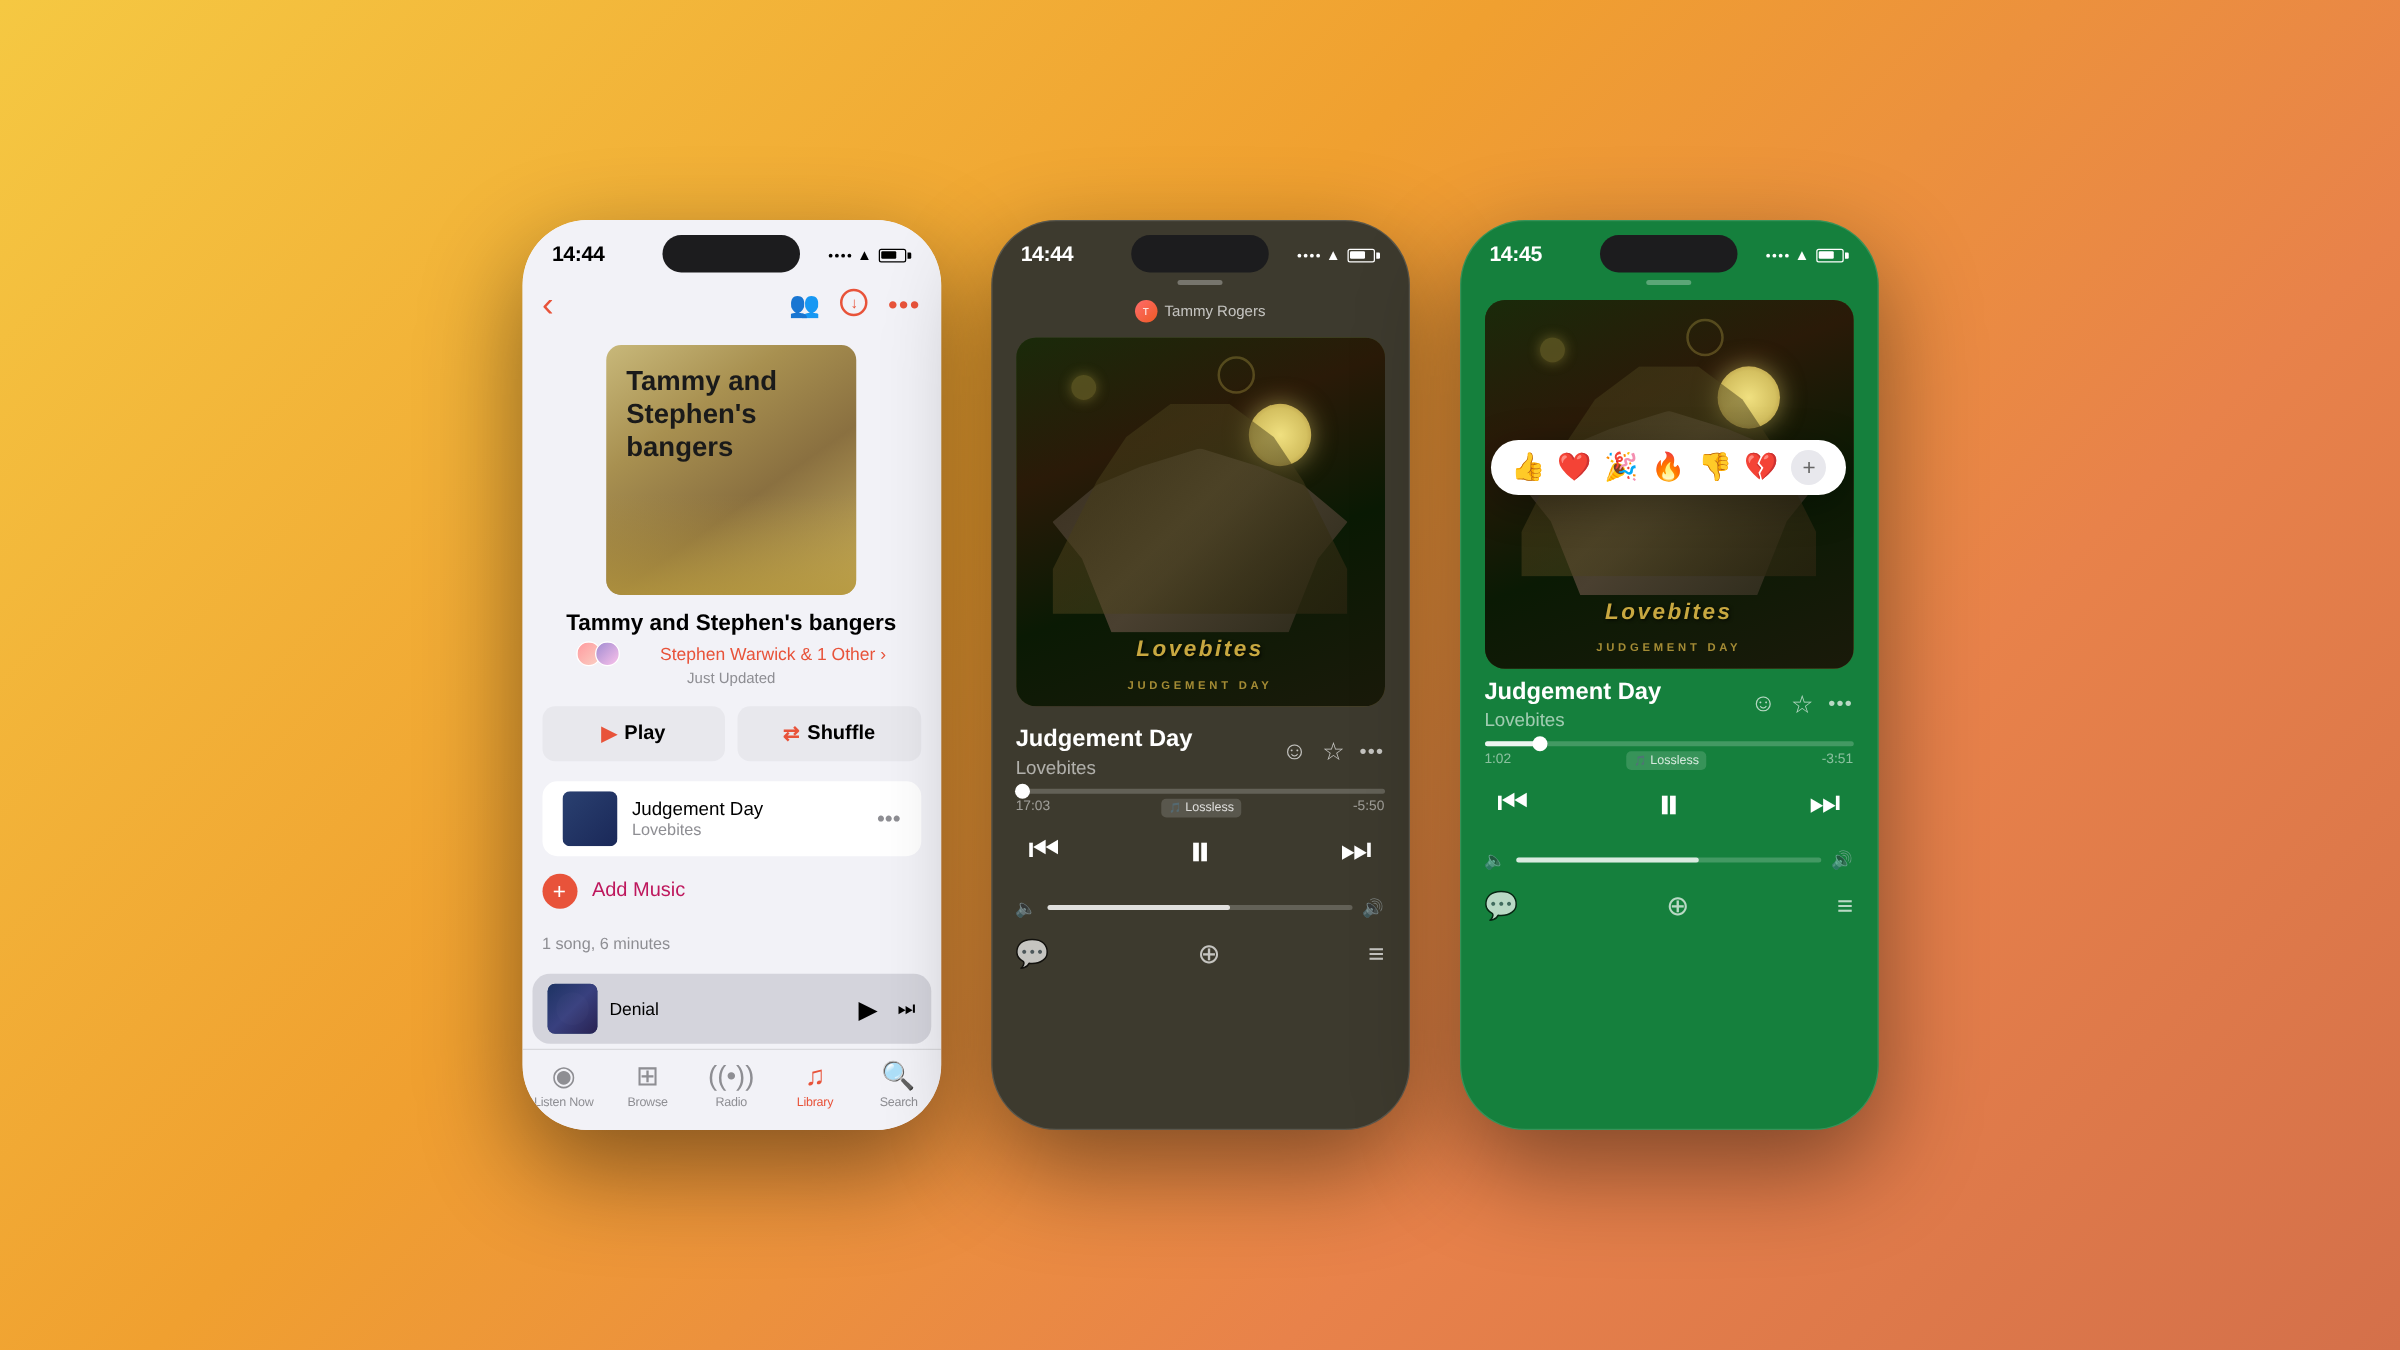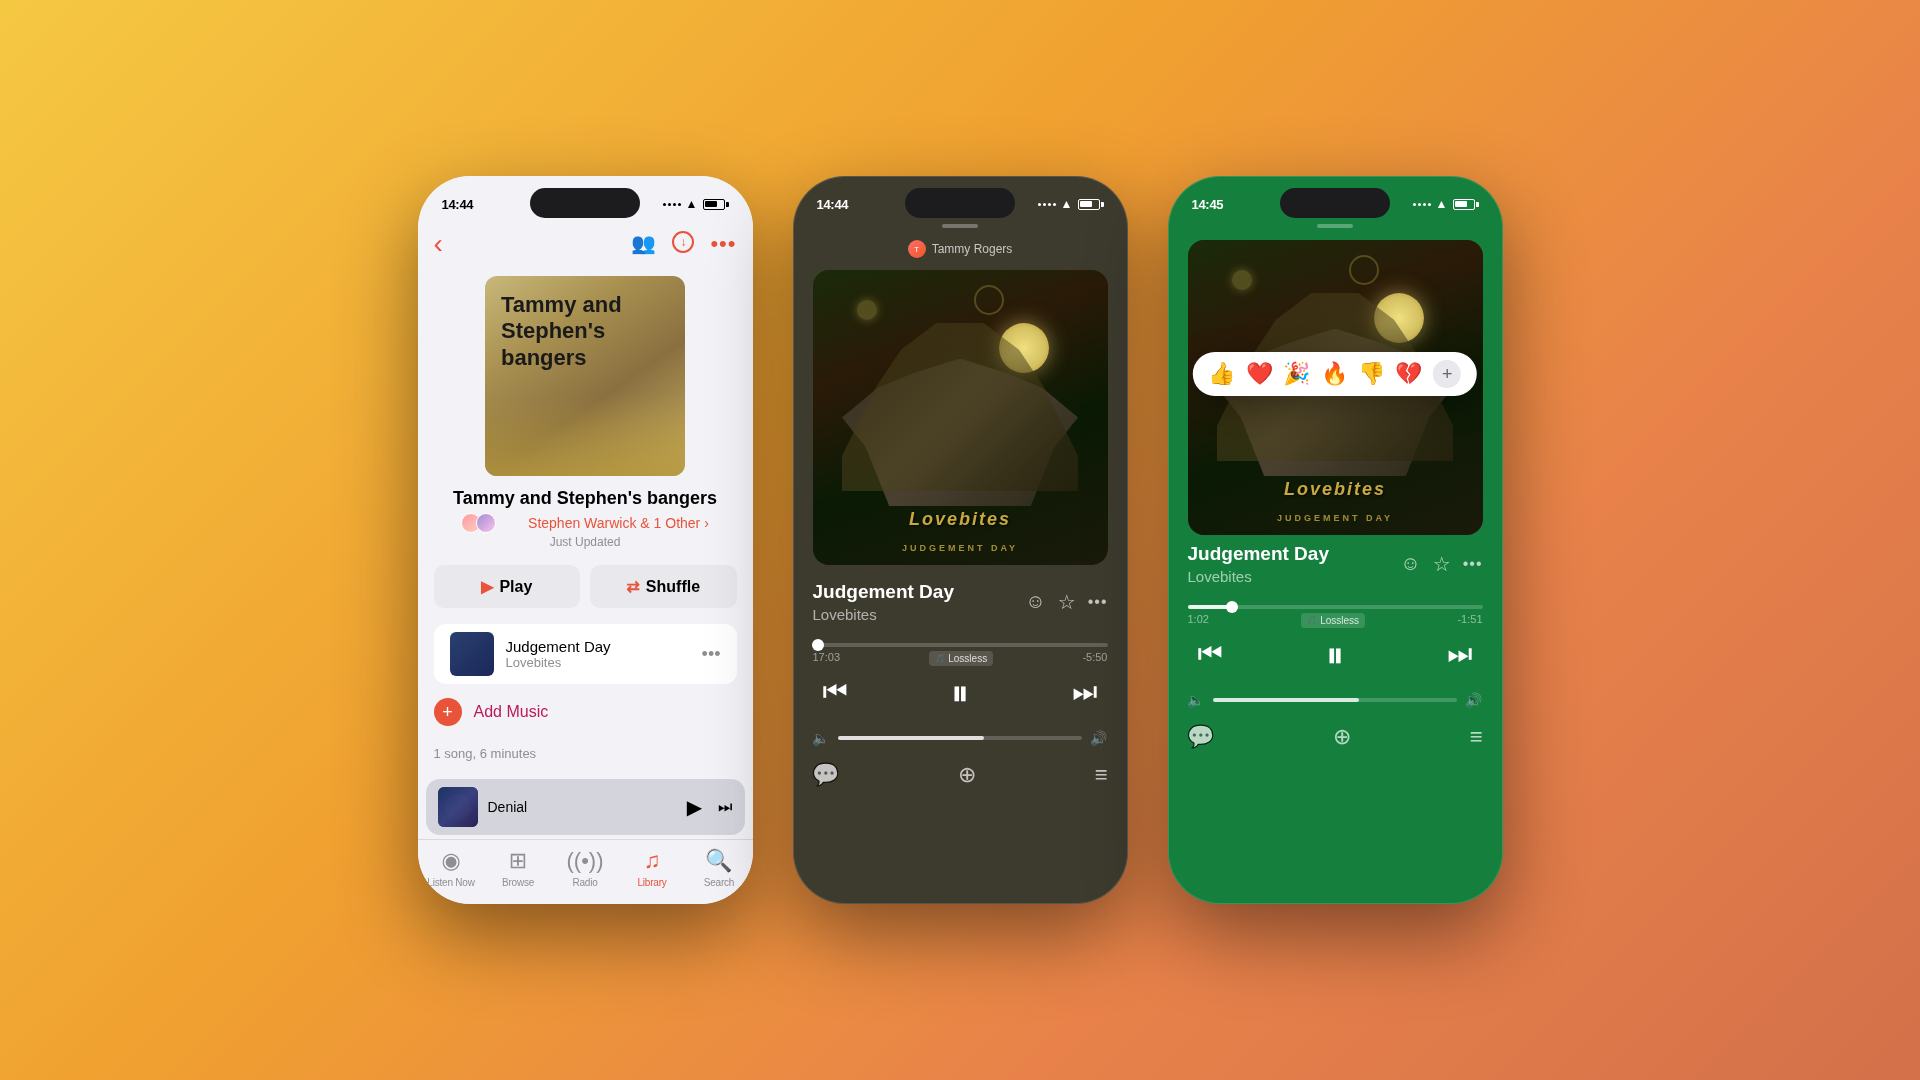--- a/index.html
+++ b/index.html
@@ -81,7 +81,7 @@
     .status-bar-dark { color: #fff; }
 
     .status-time {
-      font-size: 13px;
+      font-size: 17px;
       font-weight: 600;
       letter-spacing: -0.3px;
     }

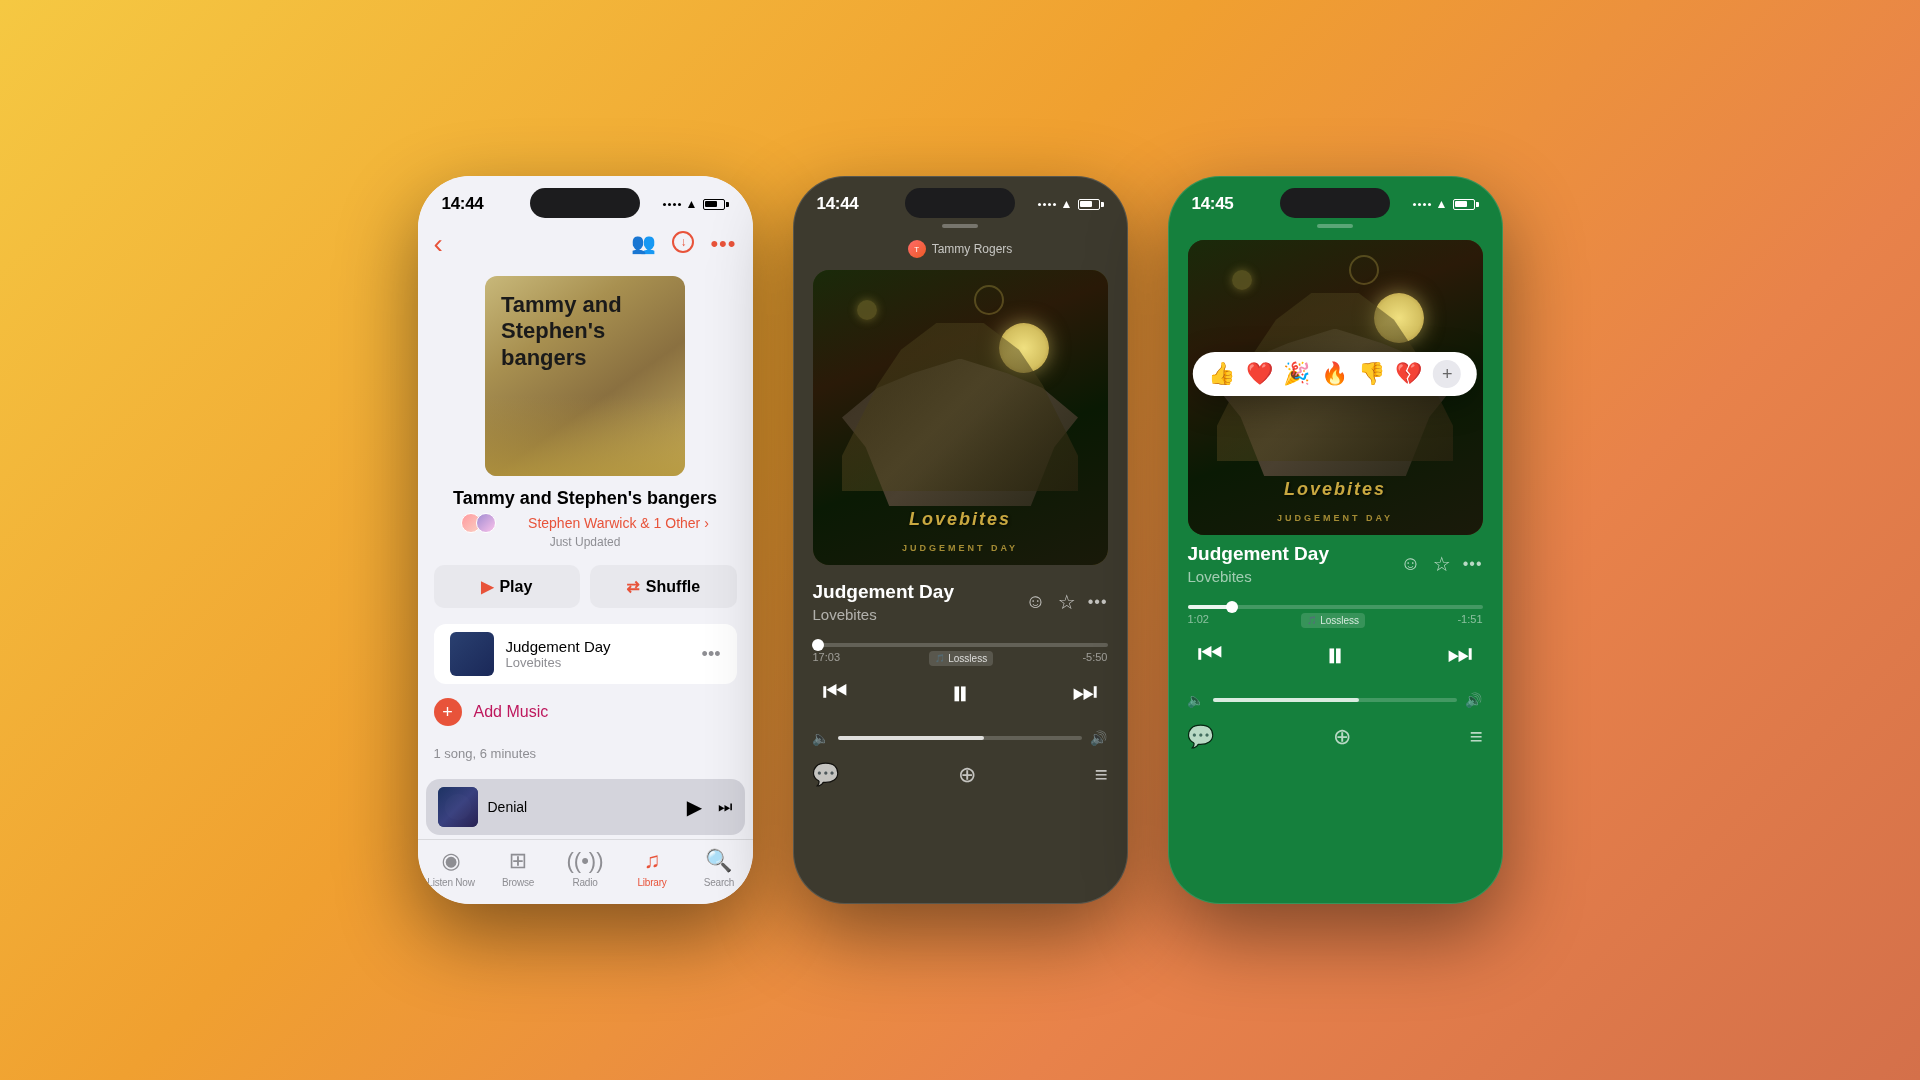--- a/index.html
+++ b/index.html
@@ -524,7 +524,6 @@
     .p2-progress-container {
       margin-bottom: 6px;
       flex-shrink: 0;
-      margin-top: 12px;
     }
 
     .p2-progress-bar {

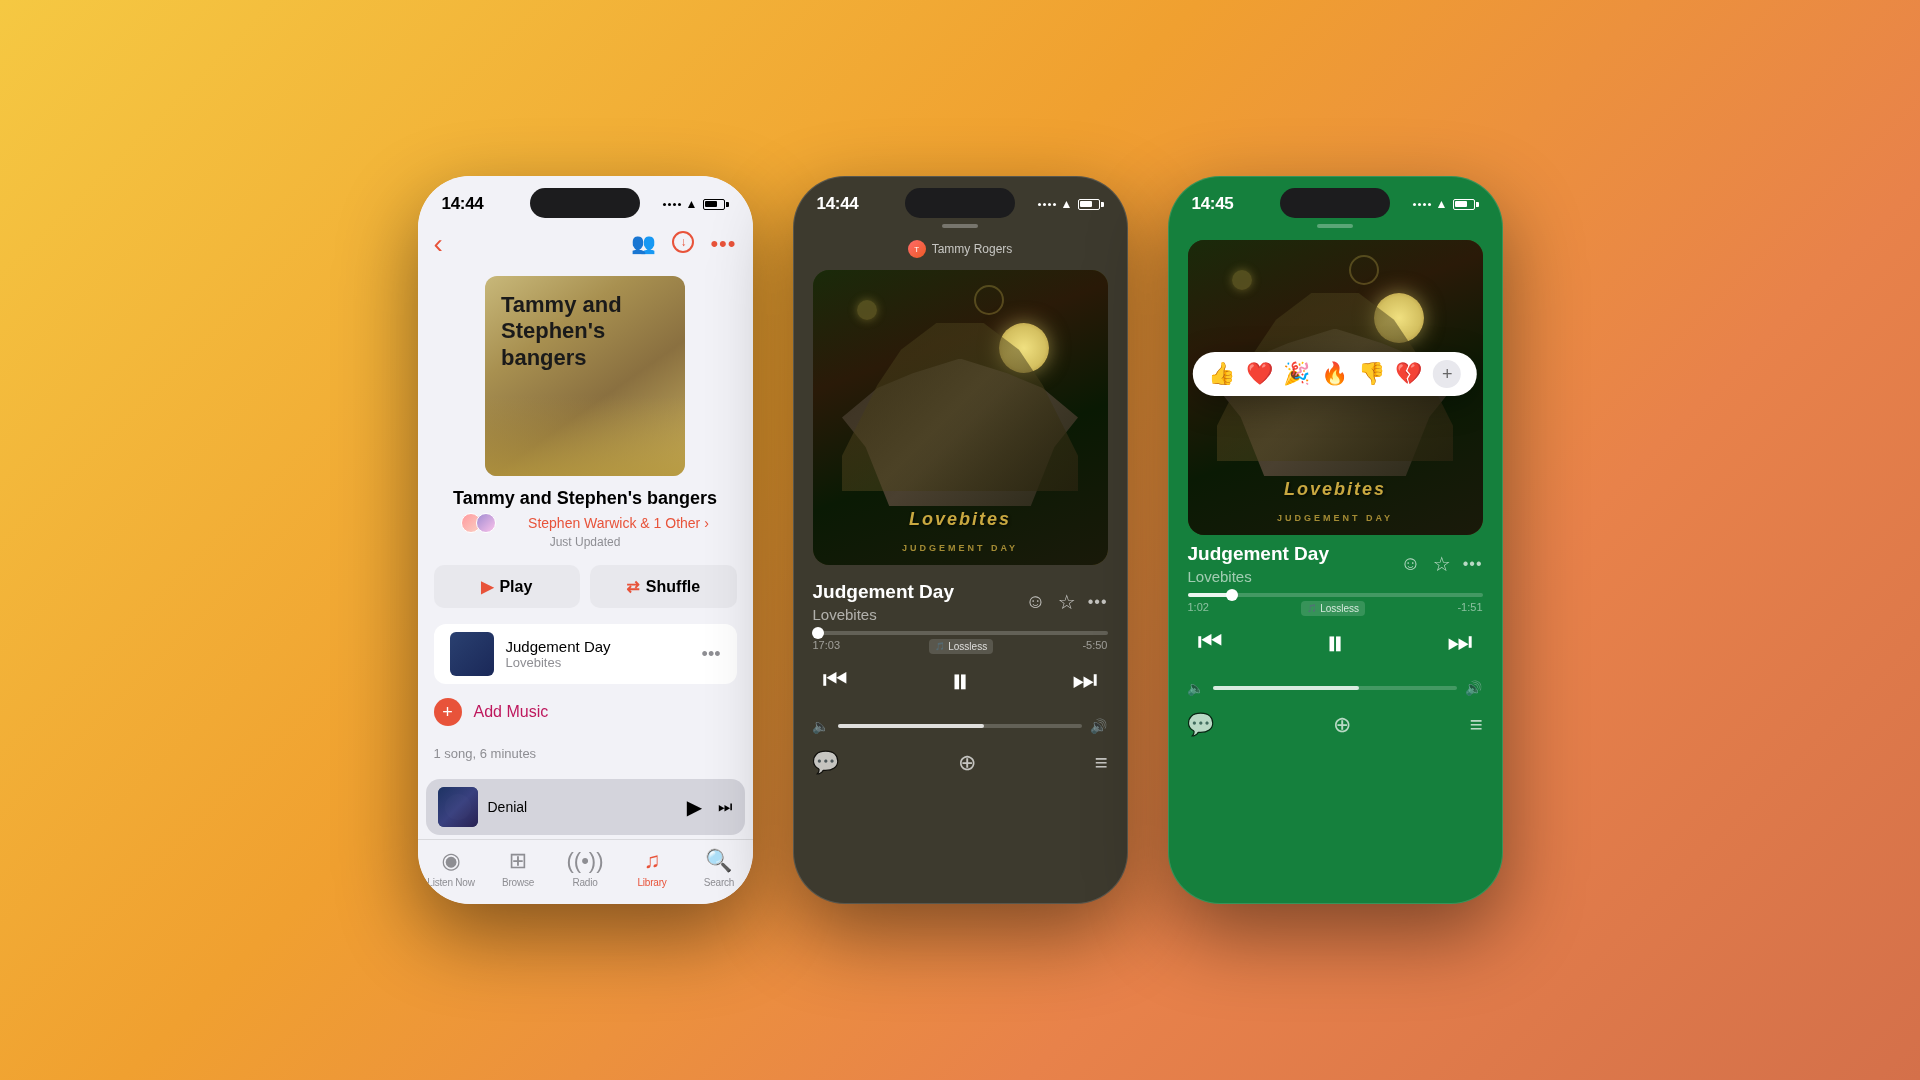--- a/index.html
+++ b/index.html
@@ -1026,7 +1026,7 @@
             <span style="font-size:8px;">🎵</span>
             <span>Lossless</span>
           </div>
-          <span>-1:51</span>
+          <span>-3:51</span>
         </div>
       </div>
 

